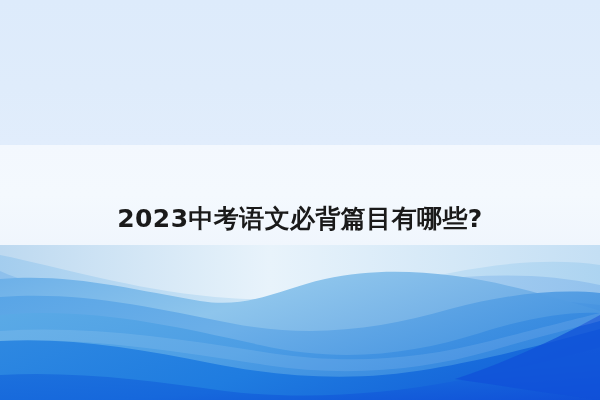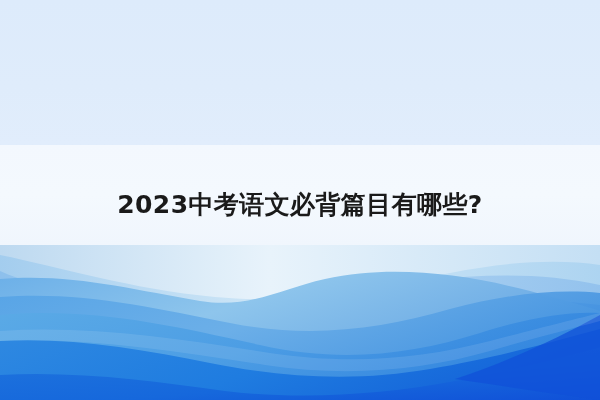--- a/index.html
+++ b/index.html
@@ -59,7 +59,7 @@
   .title-wrap {
     position: absolute;
     left: 0;
-    top: 190px;
+    top: 204px;
     width: 600px;
     text-align: center;
     z-index: 5;

